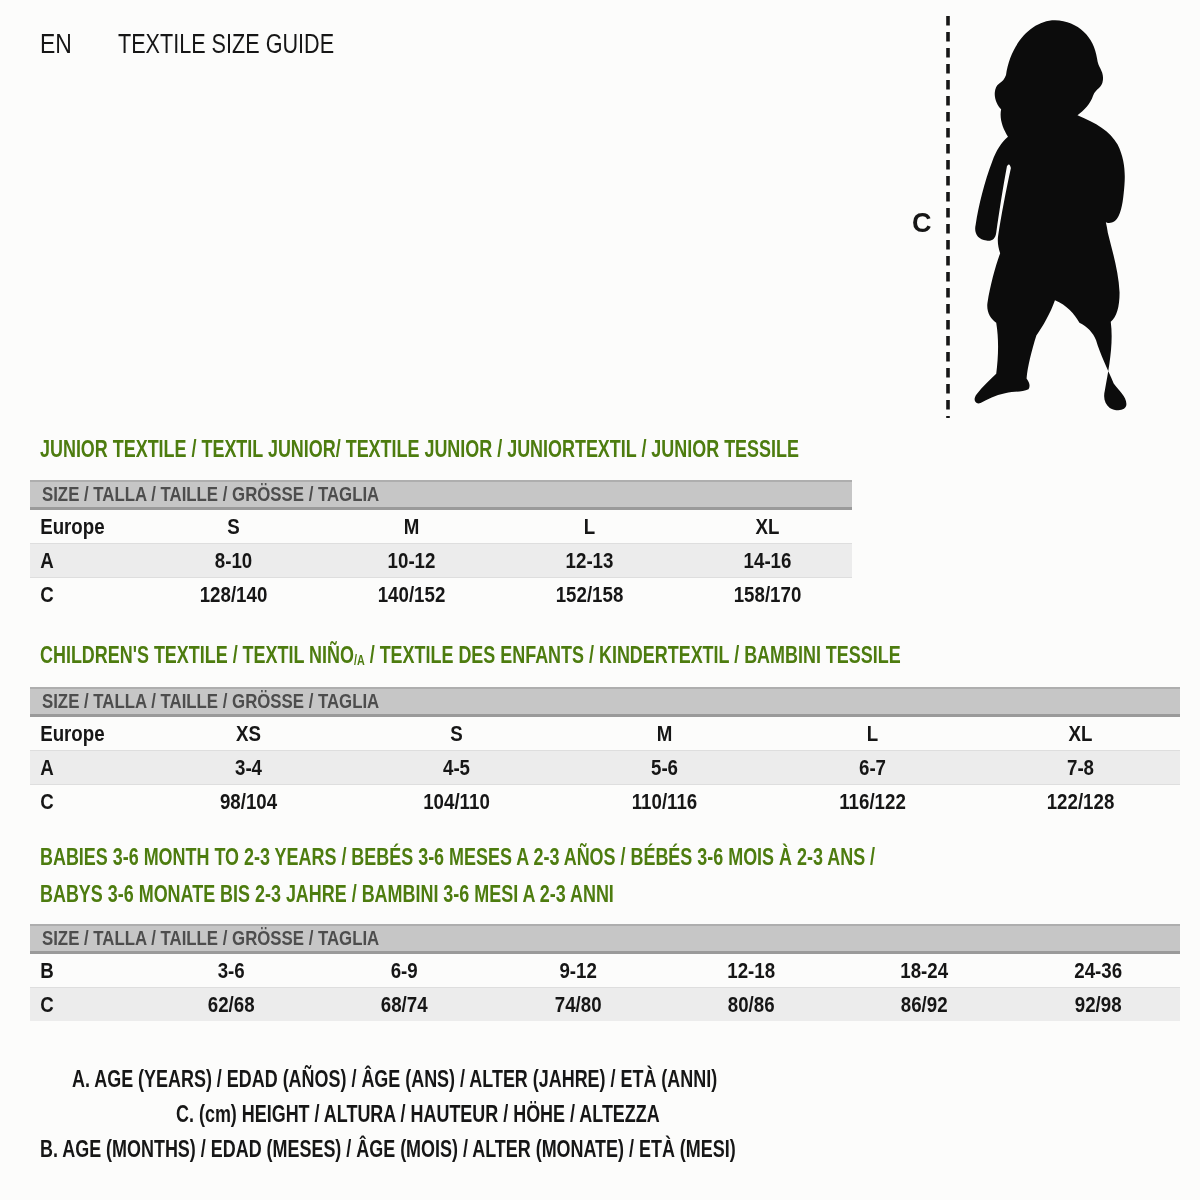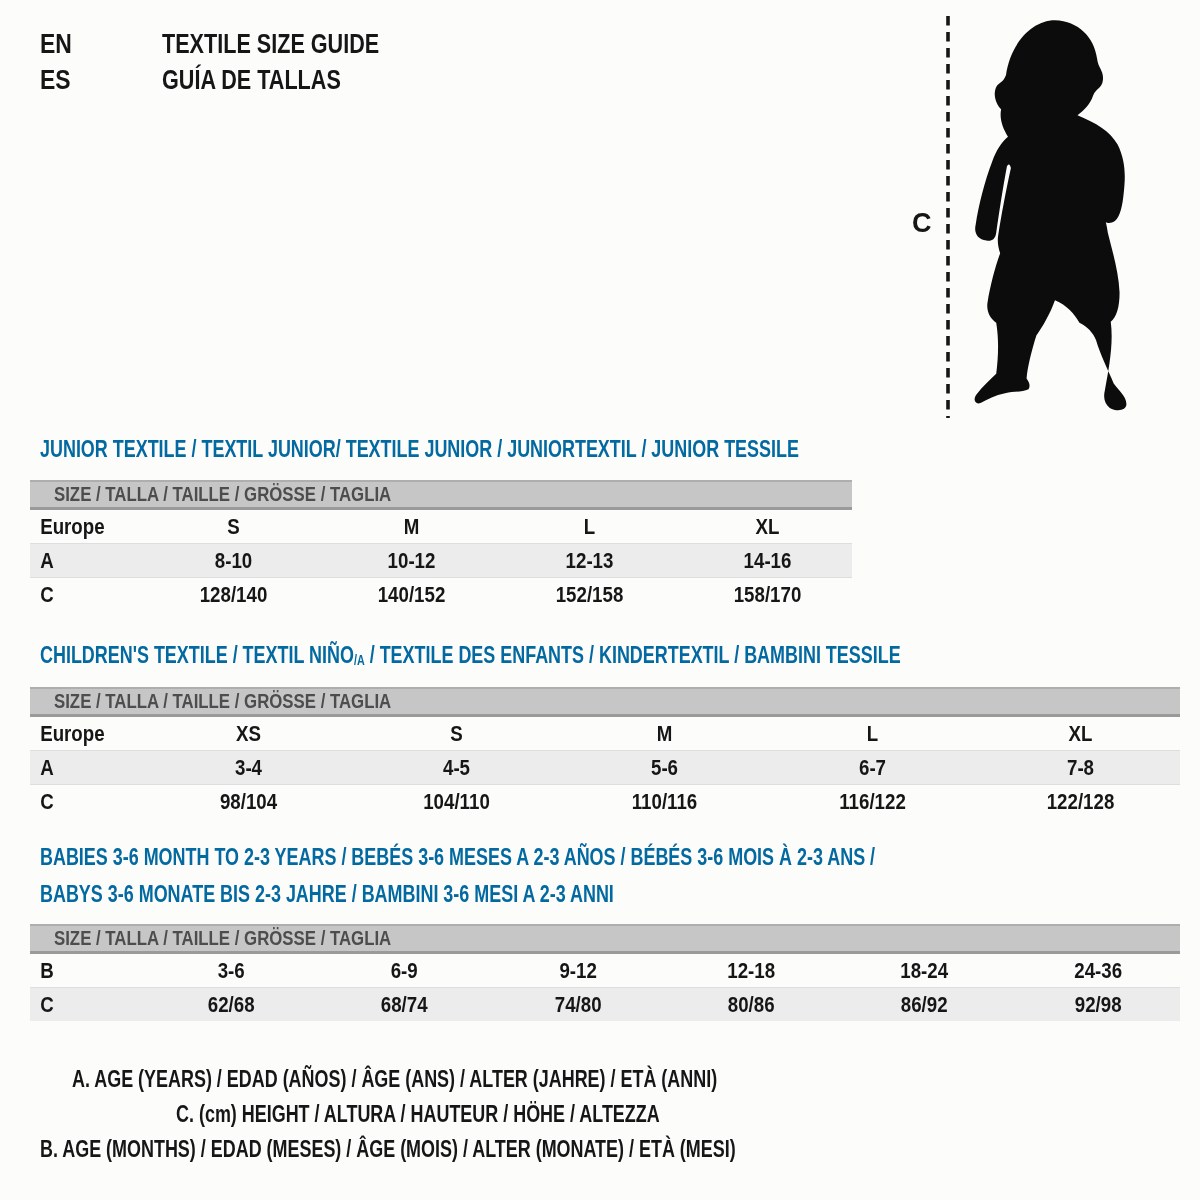--- a/index.html
+++ b/index.html
@@ -18,7 +18,7 @@
   
   .lang-block{top:26px;left:40px;}
   .lang-row{display:grid;grid-template-columns:78px auto;height:36px;align-items:center;
-    font-size:27px;font-weight:700;letter-spacing:0;gap:44px;}
+    font-size:27px;font-weight:400;letter-spacing:0;}
   .lang-code{display:inline-block;transform:scaleX(0.85);transform-origin:0 50%;}
 
   

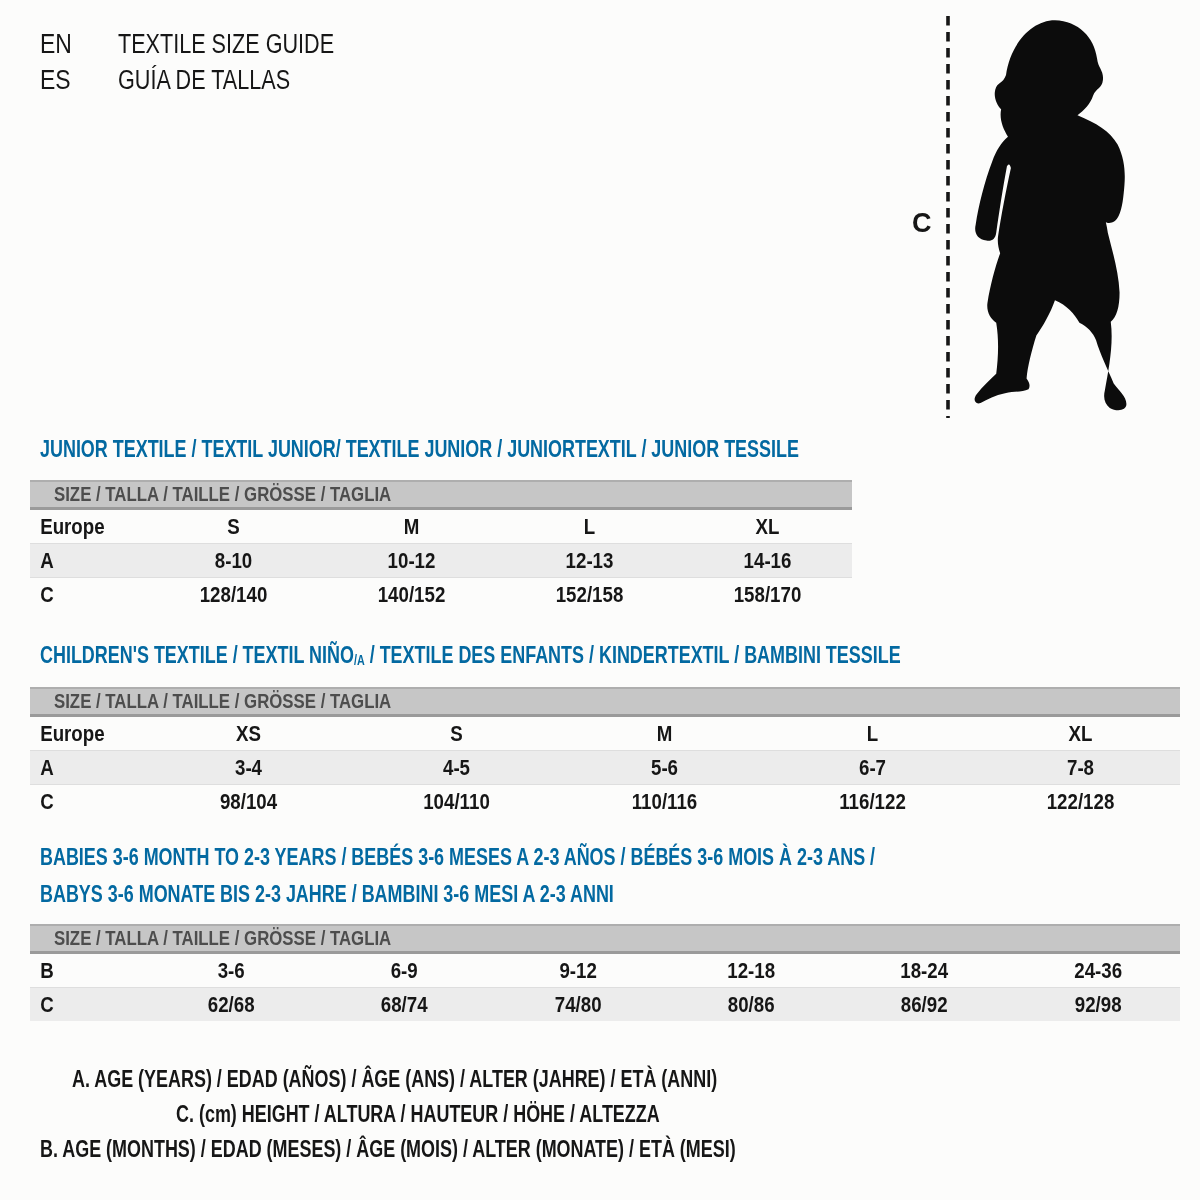--- a/index.html
+++ b/index.html
@@ -59,10 +59,6 @@
   <div class="lang-row">
     <span class="lang-code">EN</span>
     <span class="cond80">TEXTILE SIZE GUIDE</span>
-  </div>
-  <div class="lang-row">
-    <span class="lang-code">ES</span>
-    <span class="cond80">GUÍA DE TALLAS</span>
   </div>
 </div>
 

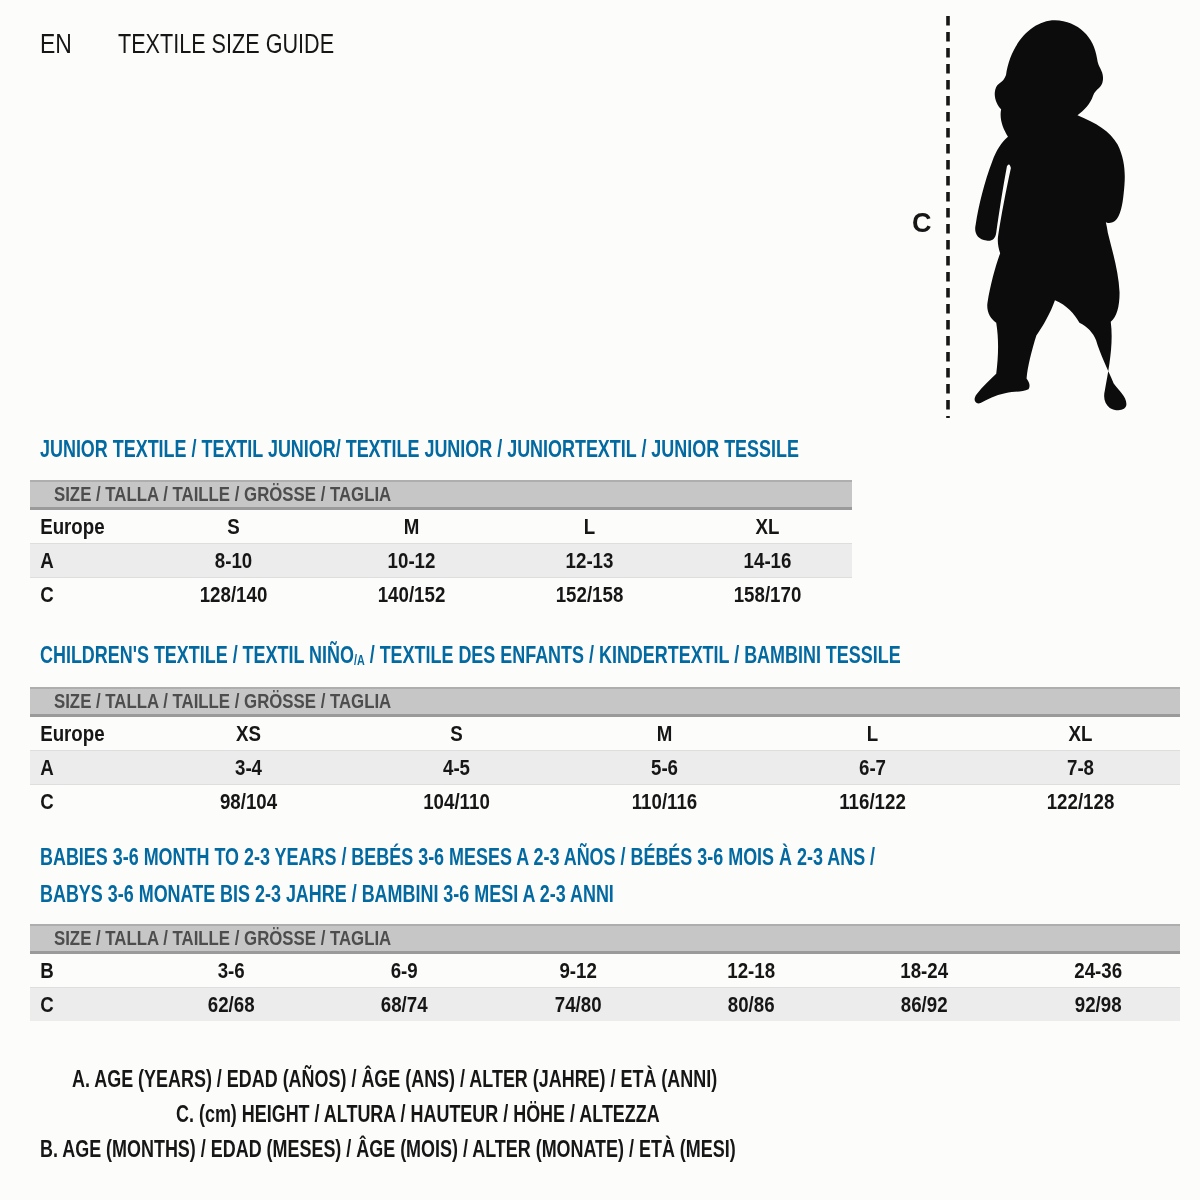--- a/index.html
+++ b/index.html
@@ -27,7 +27,7 @@
   .baby{top:14px;left:960px;}
 
   
-  .sec-title{position:absolute;left:40px;margin:0;font-size:23px;font-weight:700;line-height:37px;color:#0369a1;}
+  .sec-title{position:absolute;left:40px;margin:0;font-size:23px;font-weight:700;line-height:37px;color:#4d7c0f;}
   .sub{font-size:0.60em;vertical-align:-0.12em;}
 
   

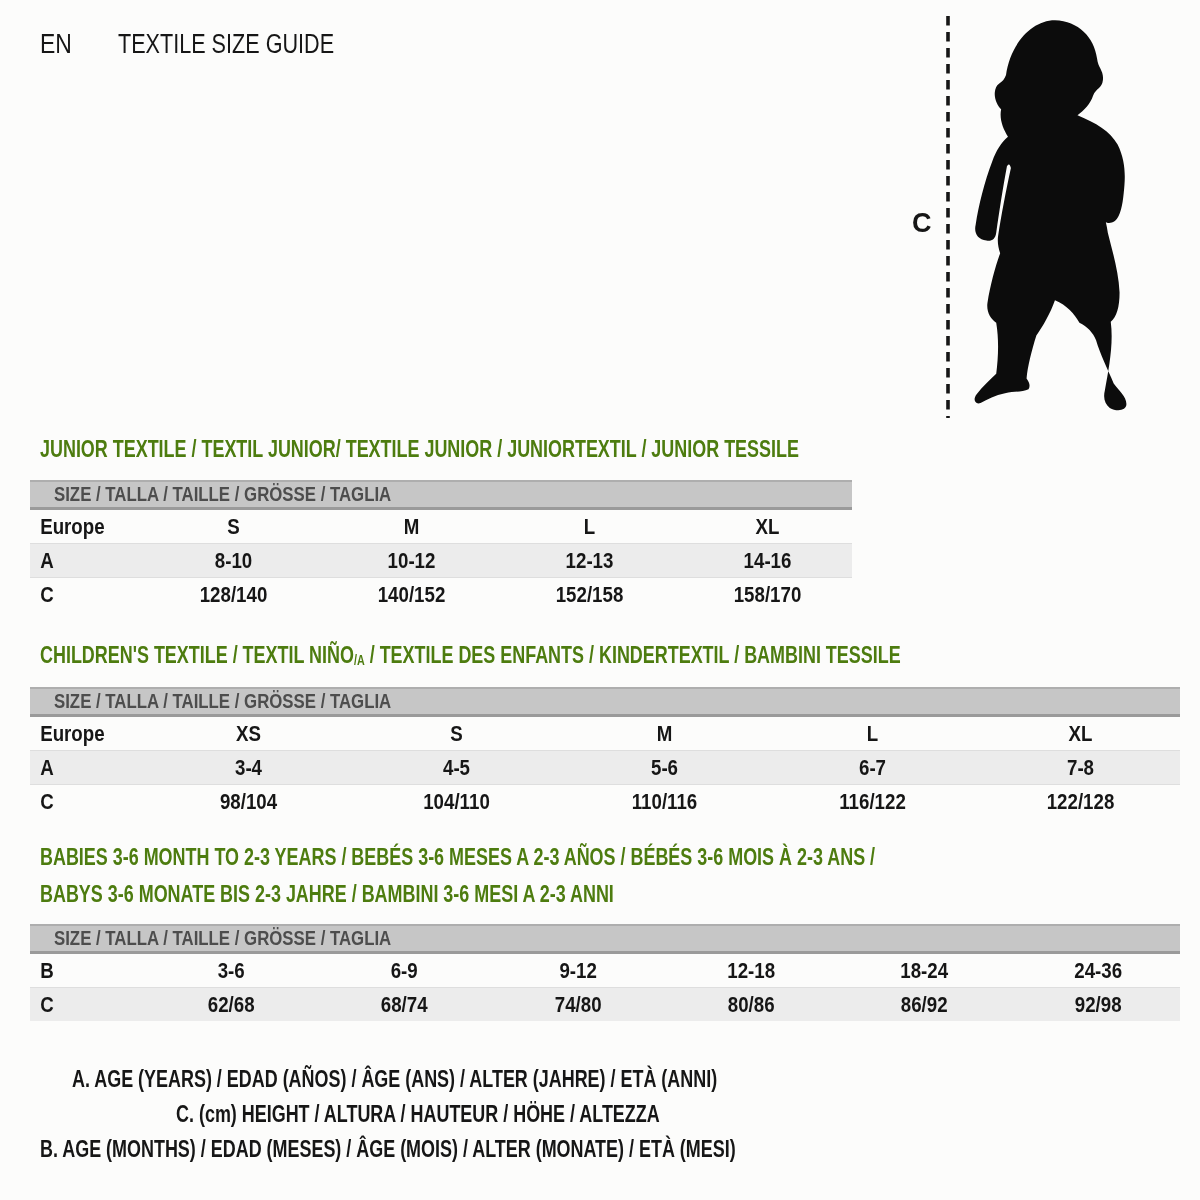--- a/index.html
+++ b/index.html
@@ -37,7 +37,7 @@
     background:var(--bar_bg,#c6c6c6);
     border-top:2px solid var(--bar_border_top,#aeaeae);
     border-bottom:3px solid var(--bar_border_bottom,#9a9a9a);
-    padding-left:24px;font-size:21px;font-weight:700;color:var(--bar_text,#4d4d4d);
+    padding-left:12px;font-size:21px;font-weight:700;color:var(--bar_text,#4d4d4d);
   }
   .trow{display:grid;height:33px;align-items:center;font-size:22px;font-weight:700;gap:9px;}
   .trow + .trow{border-top:1px solid #dedede;}

